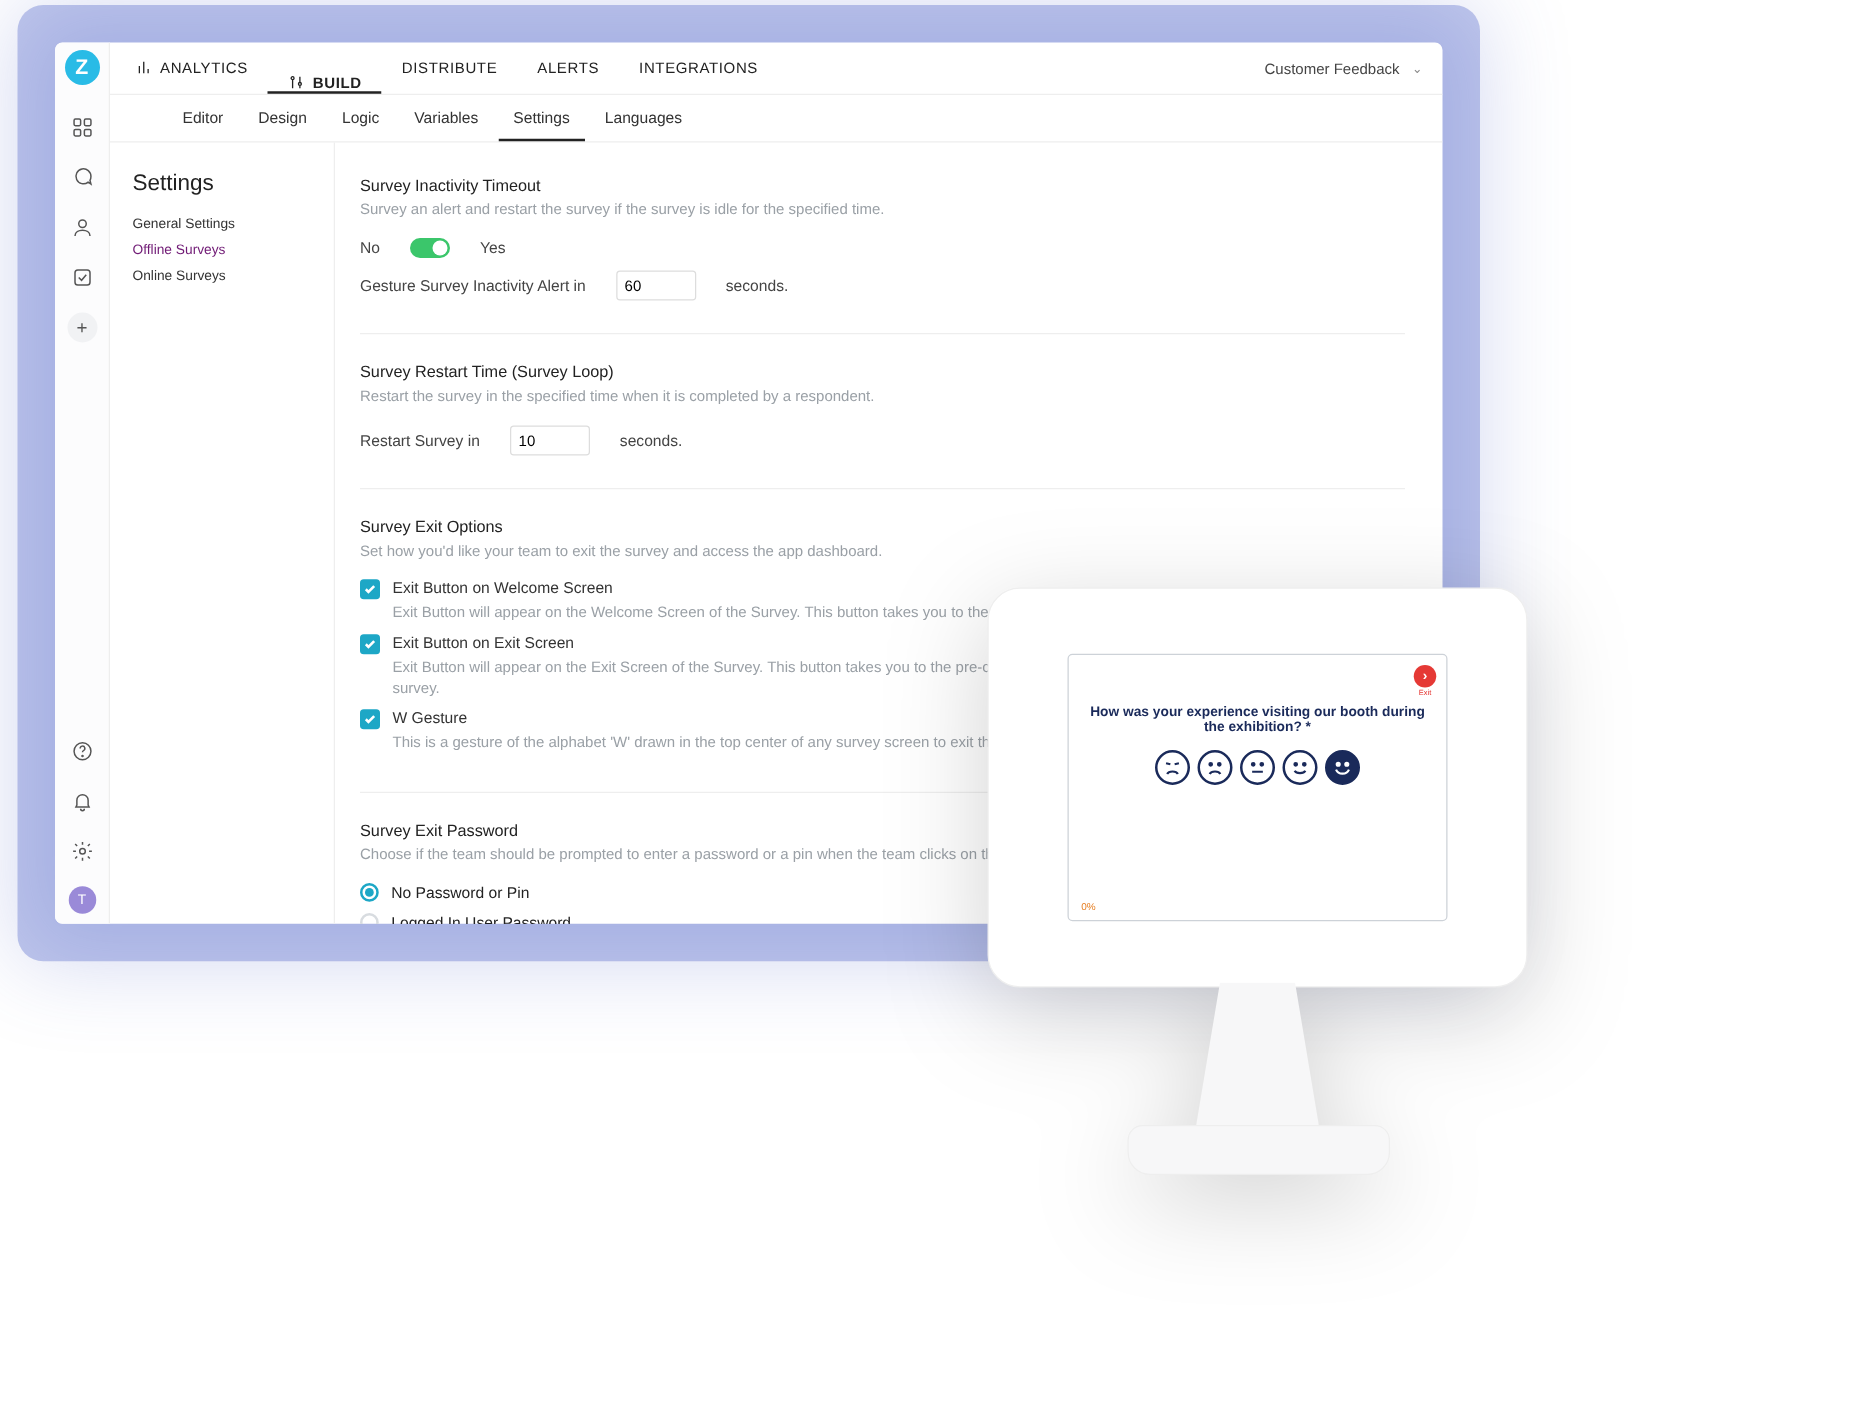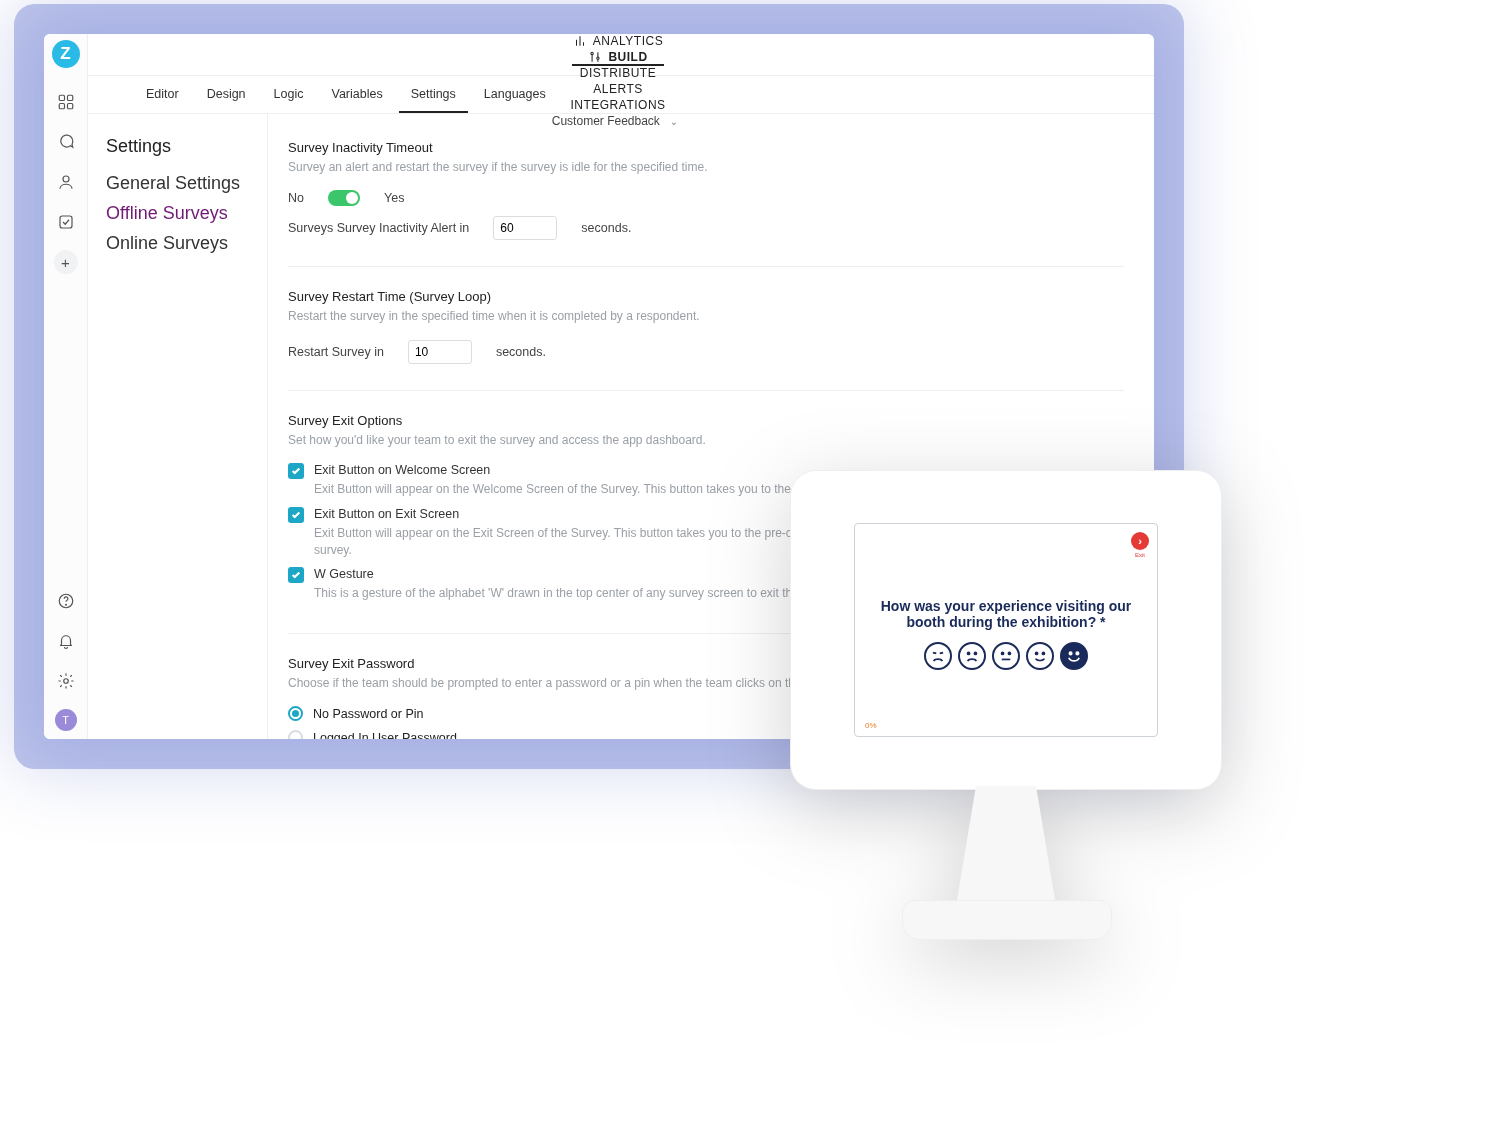--- a/index.html
+++ b/index.html
@@ -62,7 +62,7 @@
   
   .topnav {
     height: 42px; display:flex; align-items:center; border-bottom:1px solid #eee;
-    padding: 0 10px 0 4px; font-size:12px; color:#222;flex-direction:column;
+    padding: 0 10px 0 4px; font-size:12px; color:#222;
   }
   .topnav-item {
     height:100%; display:flex; align-items:center; gap:6px;

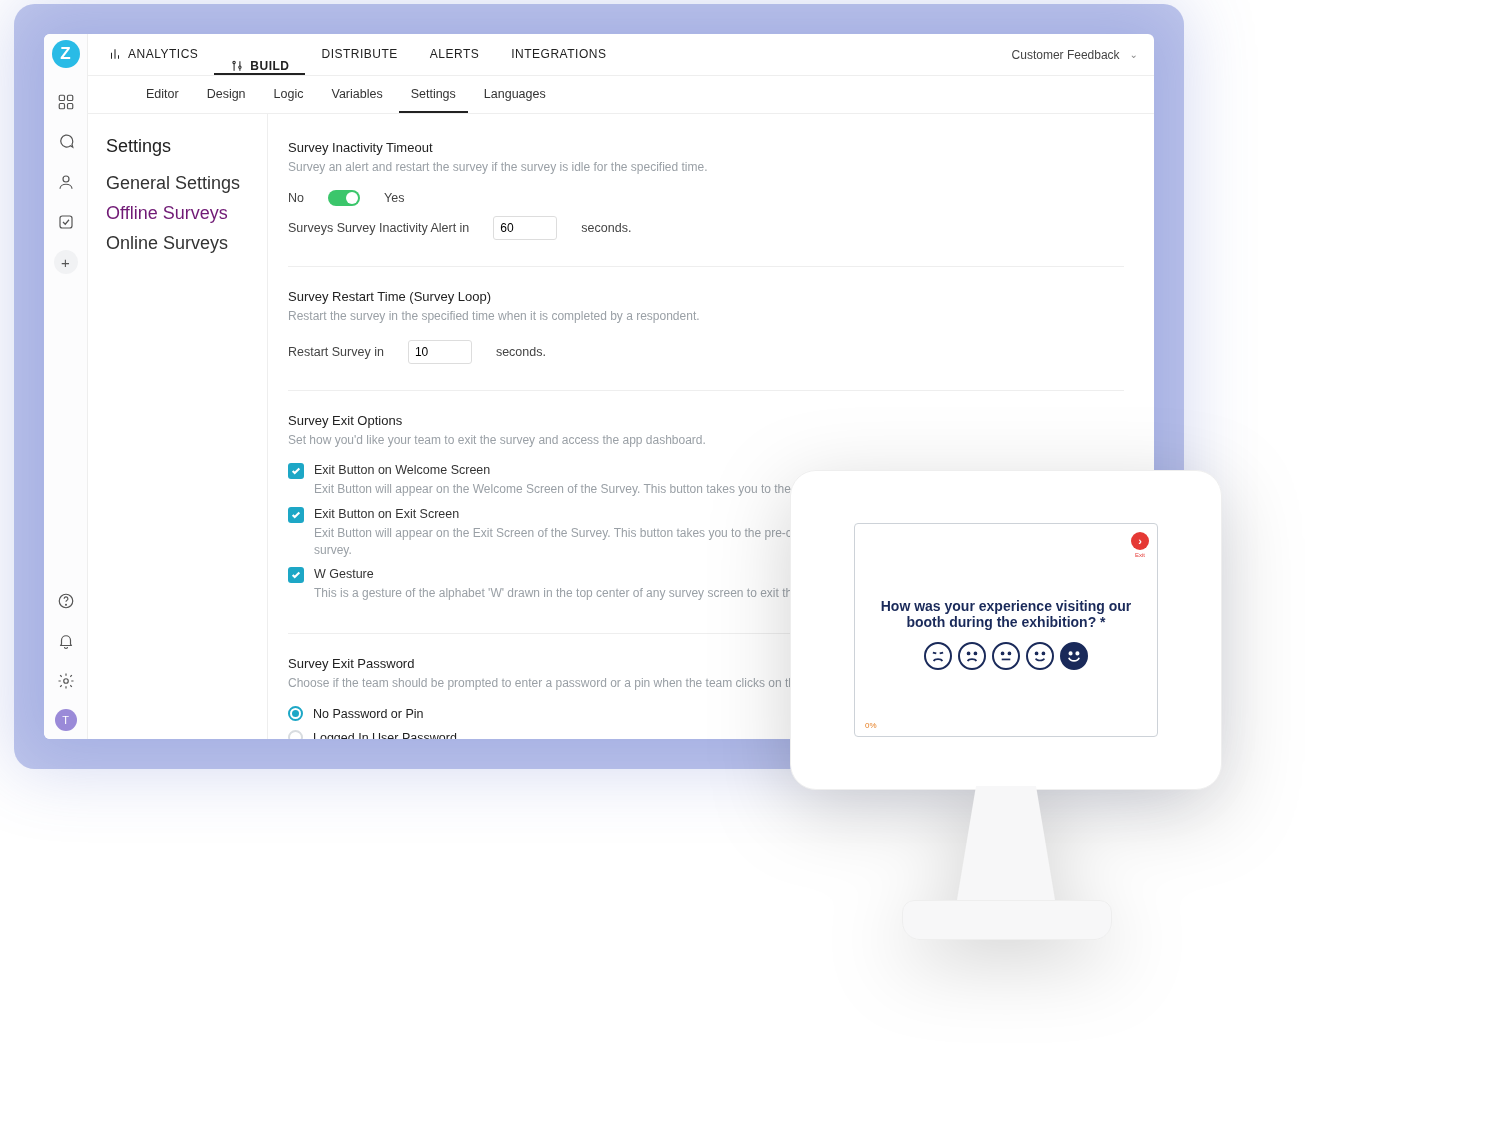--- a/index.html
+++ b/index.html
@@ -89,7 +89,7 @@
     width: 180px; border-right:1px solid #eee; padding:22px 0 0 18px;
   }
   .side h1 { font-size:18px; font-weight:500; color:#222; margin-bottom:16px;}
-  .side-link { font-size:18px; color:#333; margin:9px 0; cursor:pointer;}
+  .side-link { font-size:11px; color:#333; margin:9px 0; cursor:pointer;}
   .side-link.active { color:#701a75; }
 
   .content {

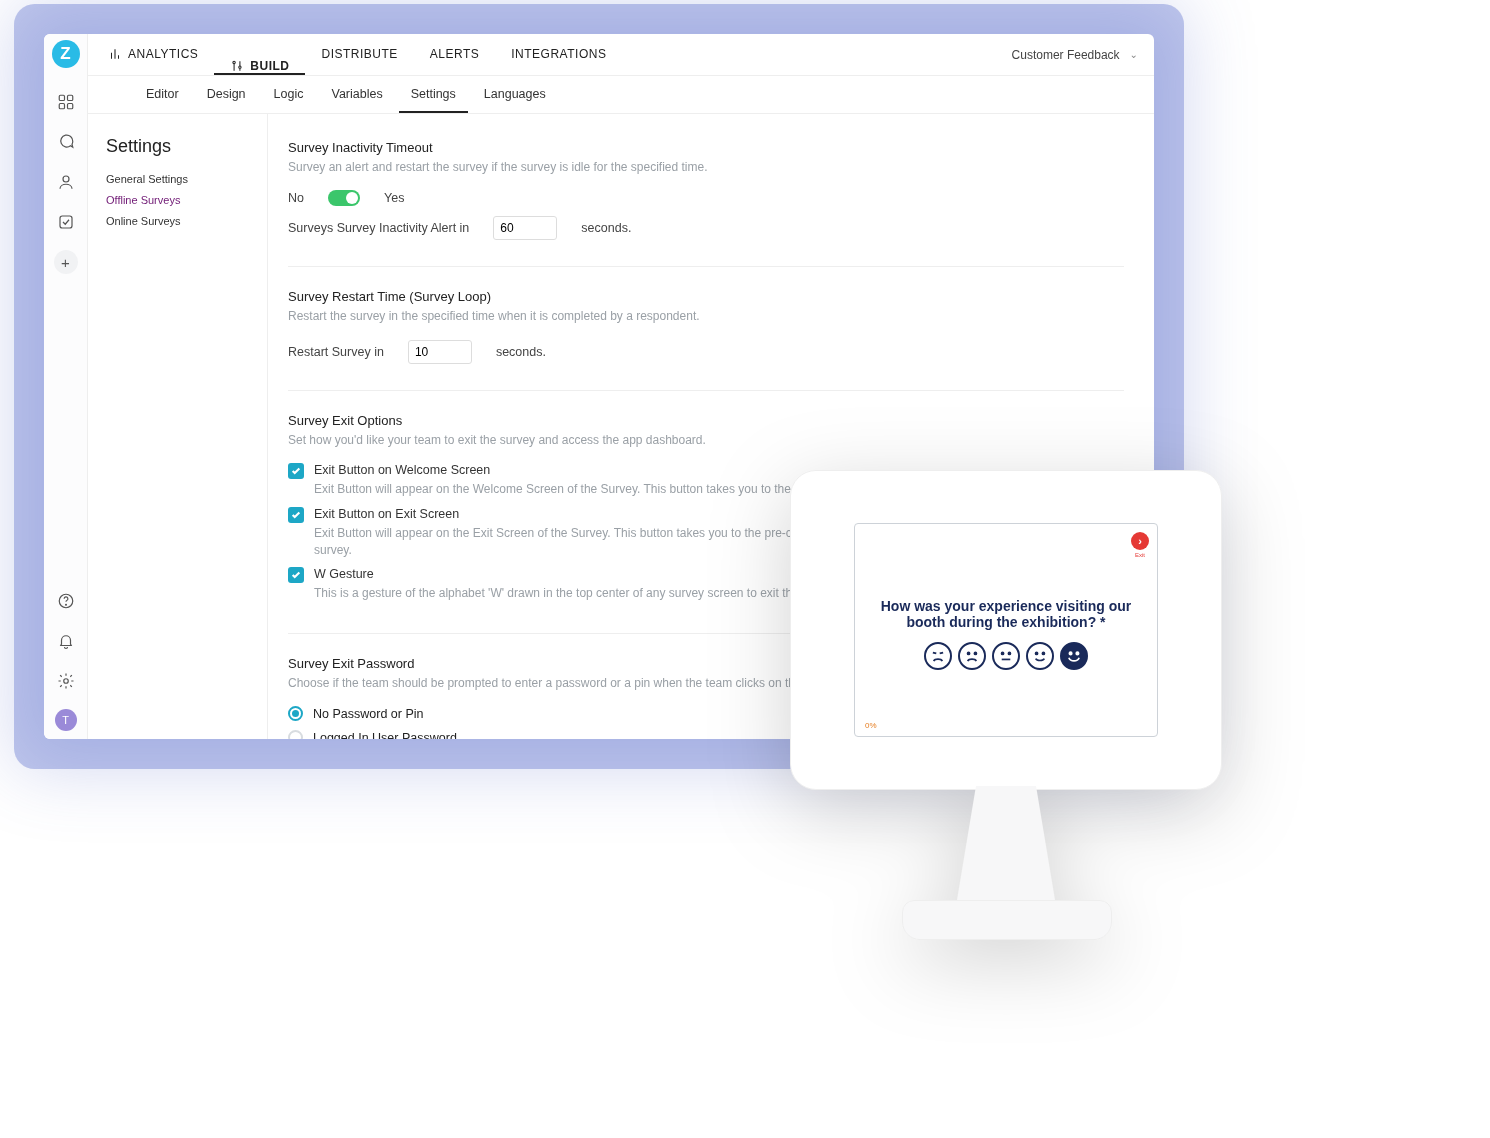--- a/index.html
+++ b/index.html
@@ -306,7 +306,7 @@
             <span>Yes</span>
           </div>
           <div class="row" style="margin-top:10px;">
-            <span>Surveys Survey Inactivity Alert in</span>
+            <span>Gesture Survey Inactivity Alert in</span>
             <input class="num-input" value="60" style="">
             <span>seconds.</span>
           </div>

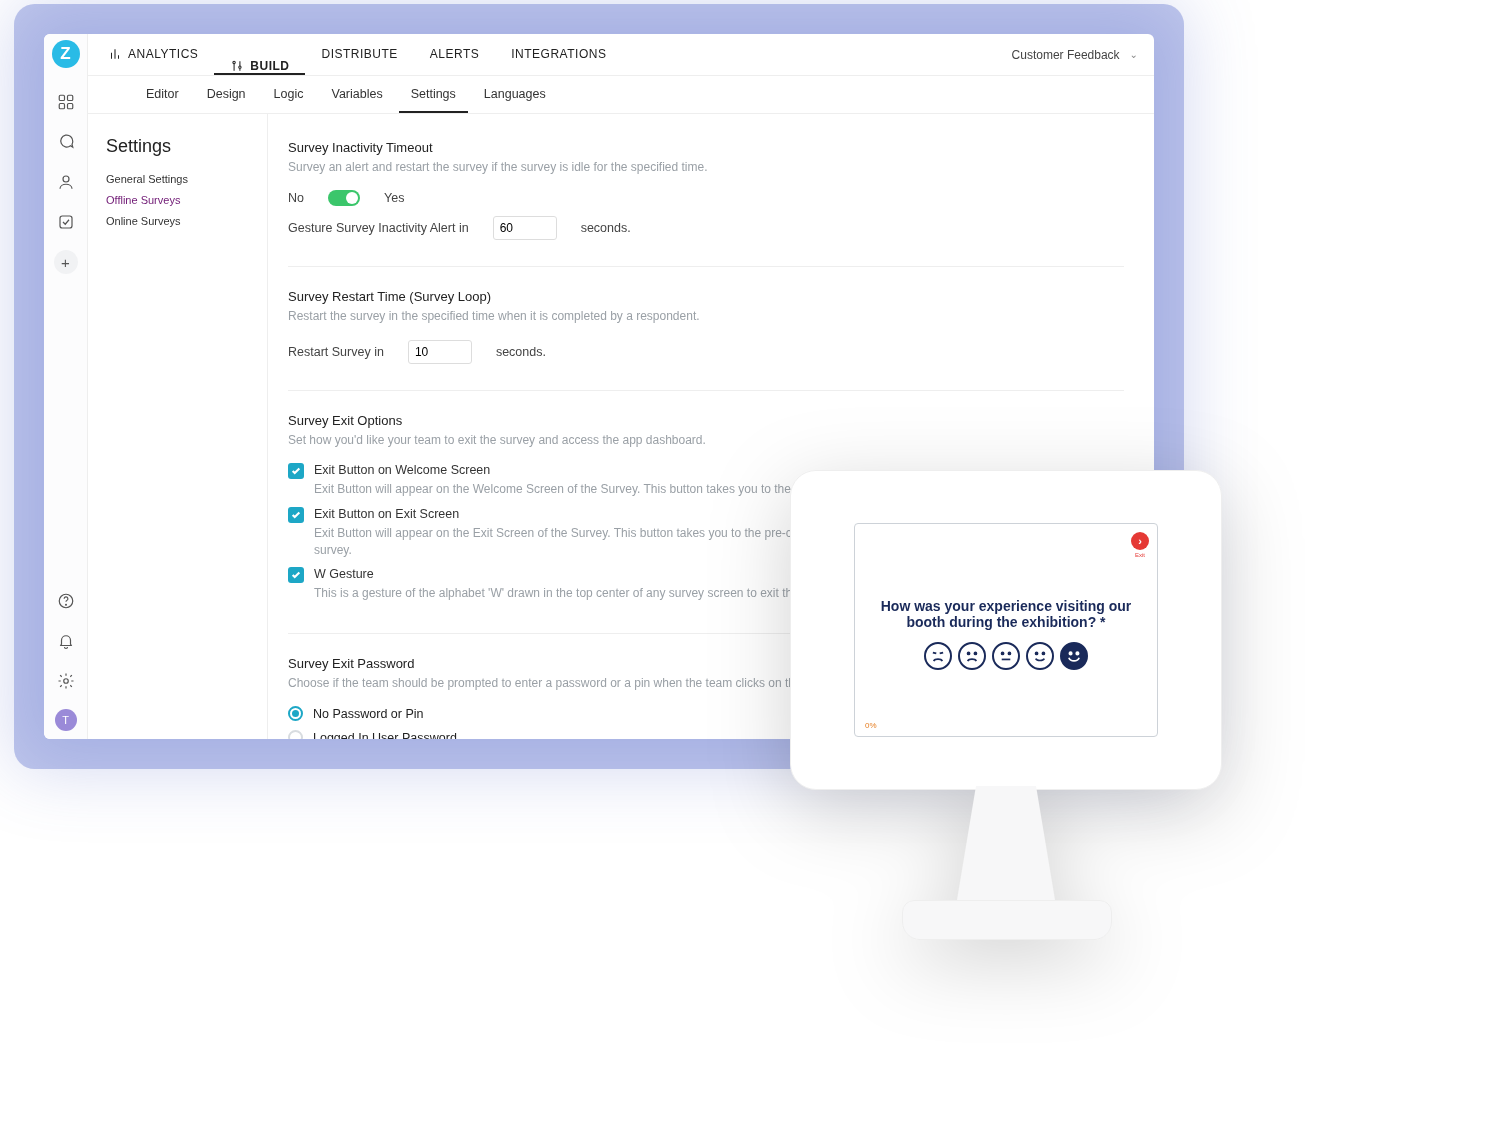--- a/index.html
+++ b/index.html
@@ -152,8 +152,8 @@
   }
   .exit-btn .lbl{font-size:6px;color:#e53935;margin-top:2px;}
   .q-text{
-    text-align:center;font-size:14px;color:#1a2a5a;font-weight:600;
-    margin-top:64px; padding:0 6px;
+    text-align:center;font-size:11px;color:#1a2a5a;font-weight:600;
+    margin-top:30px; padding:0 6px;
   }
   .faces{display:flex;justify-content:center;gap:6px;margin-top:12px;}
   .face{width:28px;height:28px;border-radius:50%;border:2.2px solid #1a2a5a;cursor:pointer;position:relative;}

